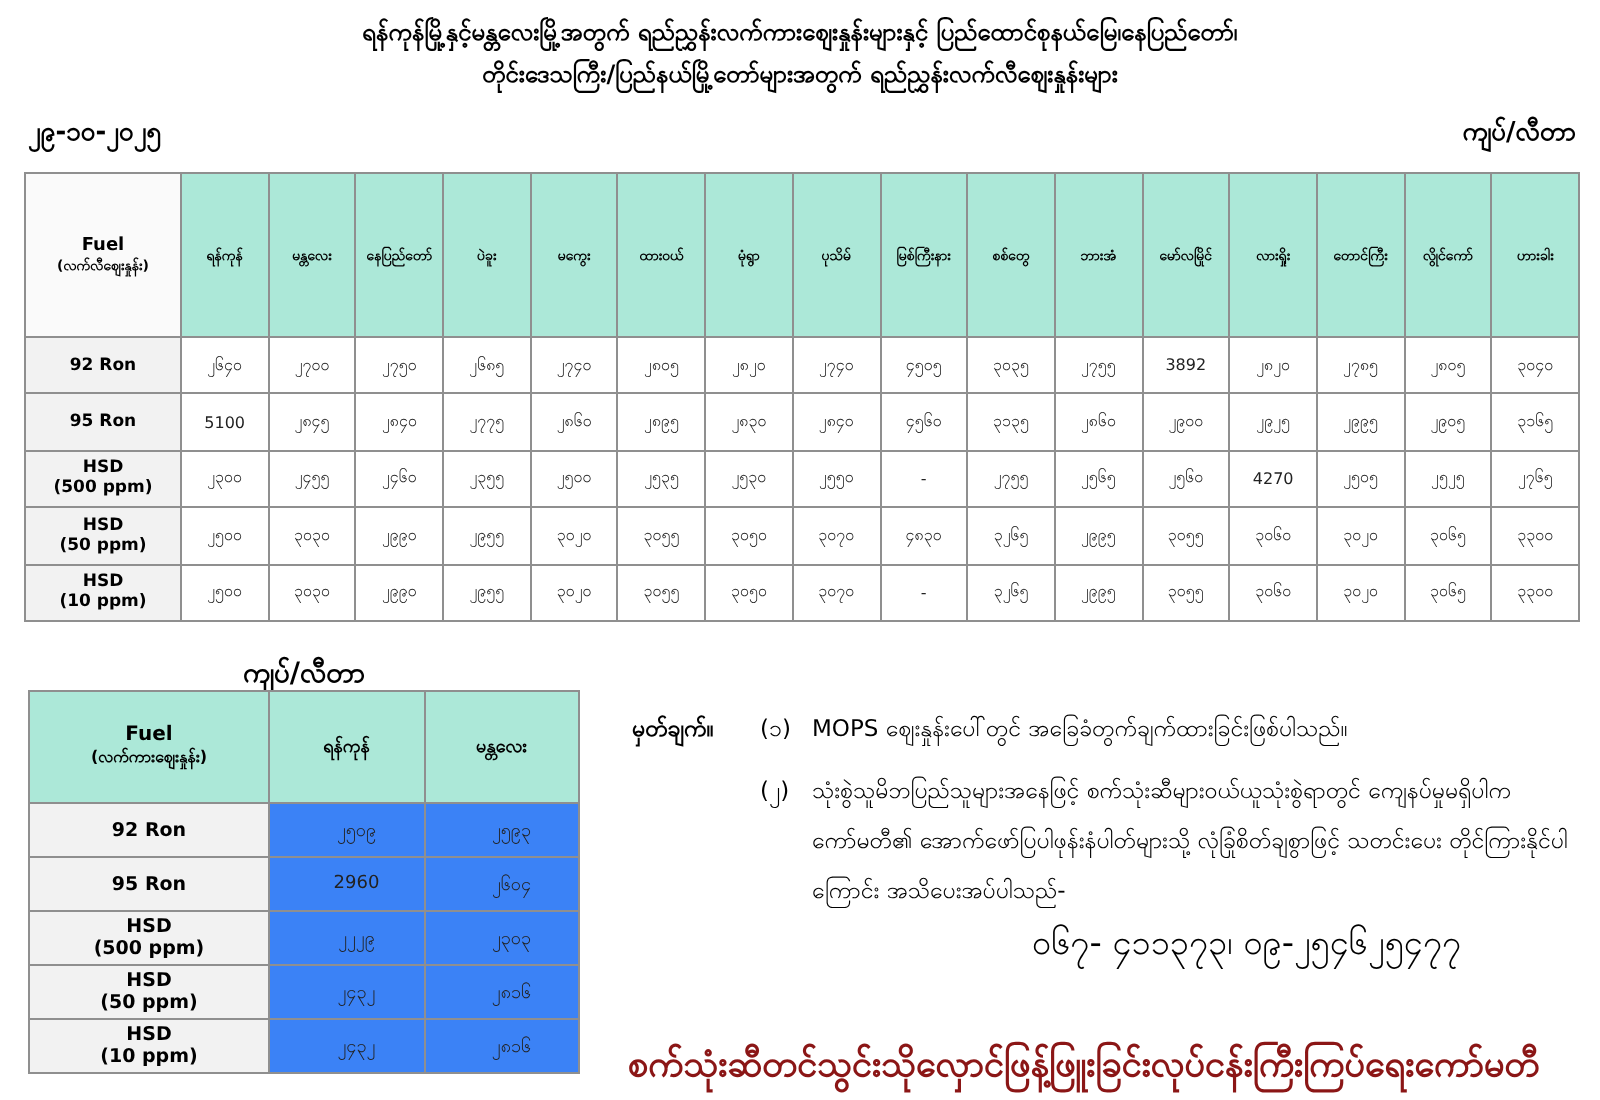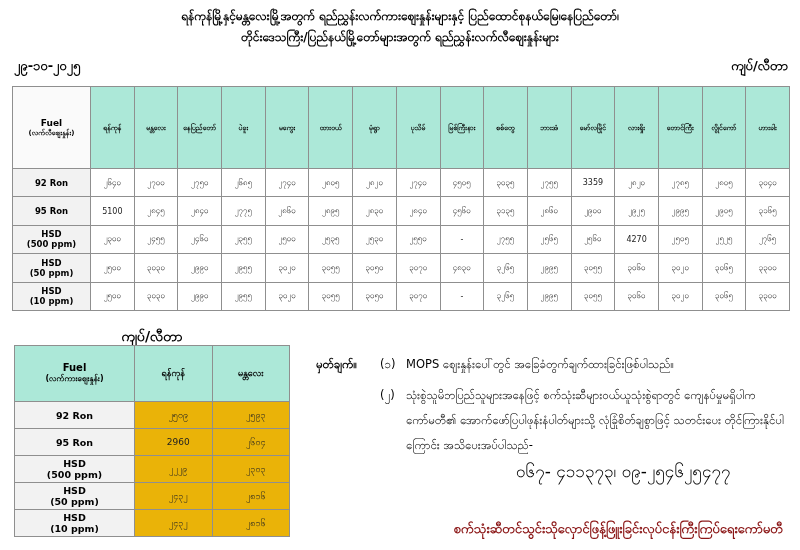--- a/index.html
+++ b/index.html
@@ -118,7 +118,7 @@
           <td>၄၅၀၅</td>
           <td>၃၀၃၅</td>
           <td>၂၇၅၅</td>
-          <td>3359</td>
+          <td>3892</td>
           <td>၂၈၂၀</td>
           <td>၂၇၈၅</td>
           <td>၂၈၀၅</td>

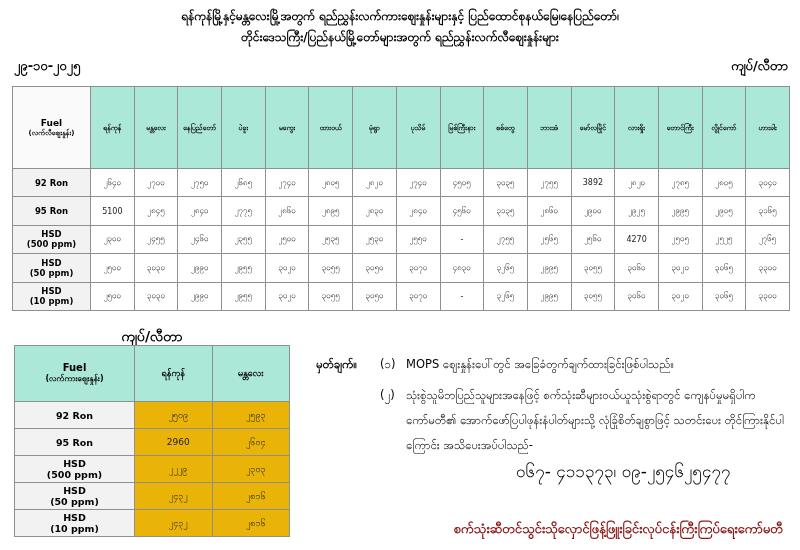--- a/index.html
+++ b/index.html
@@ -48,7 +48,7 @@
   table.wholesale th.city{font-size:9px;}
   table.wholesale tbody tr{height:27px;}
   table.wholesale th.rowlabel{background:var(--label-bg);font-size:9.5px;font-weight:bold;}
-  table.wholesale td{background:#eab308;font-size:9px;color:#222;padding-left:10px;}
+  table.wholesale td{background:#3b82f6;font-size:9px;color:#222;padding-left:10px;}
 
   .notes{position:absolute;left:316px;top:352px;width:480px;font-size:11.5px;line-height:25px;}
   .note-row{display:flex;align-items:flex-start;}

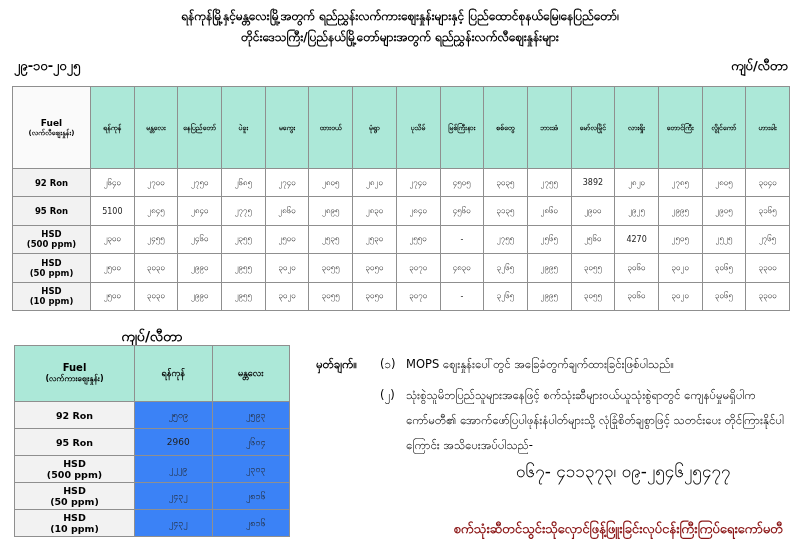--- a/index.html
+++ b/index.html
@@ -60,8 +60,8 @@
   .phone1{top:460px;}
   .phone2{top:490px;}
   .footer{
-    position:absolute;top:520px;right:17px;width:480px;text-align:right;
-    font-weight:bold;font-size:13px;color:var(--footer-red);white-space:nowrap;overflow:hidden;
+    position:absolute;top:520px;right:6px;width:480px;text-align:left;
+    font-weight:bold;font-size:18px;color:var(--footer-red);white-space:nowrap;overflow:hidden;
   }
 </style>
 </head>

